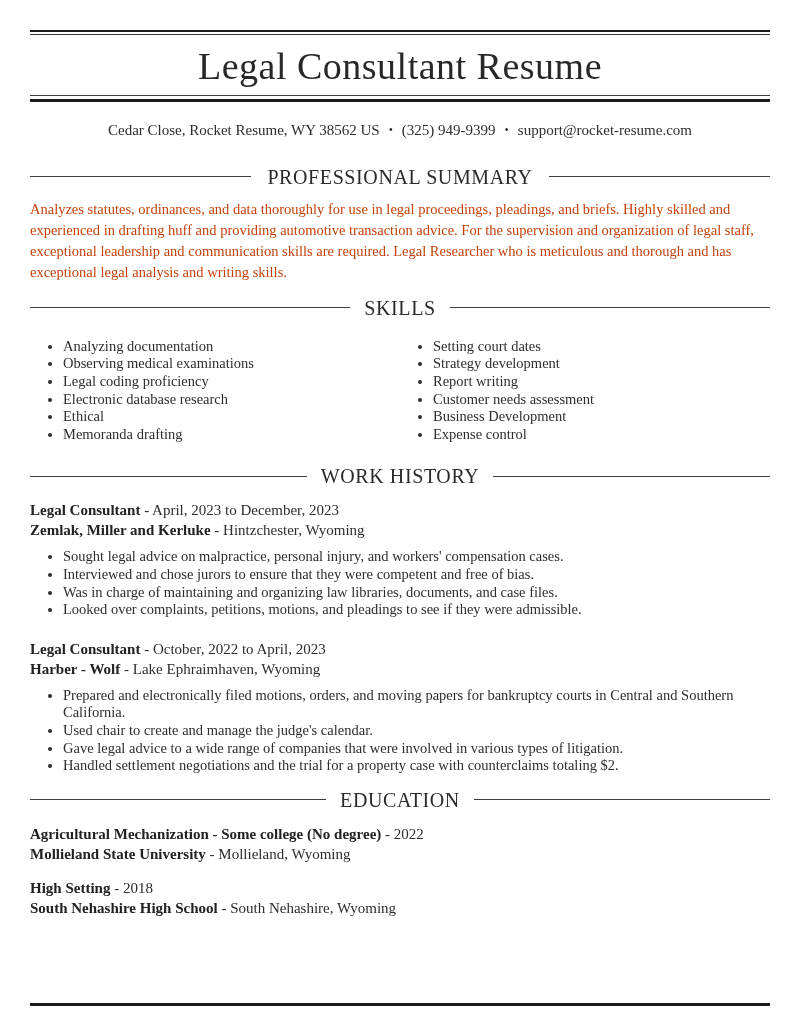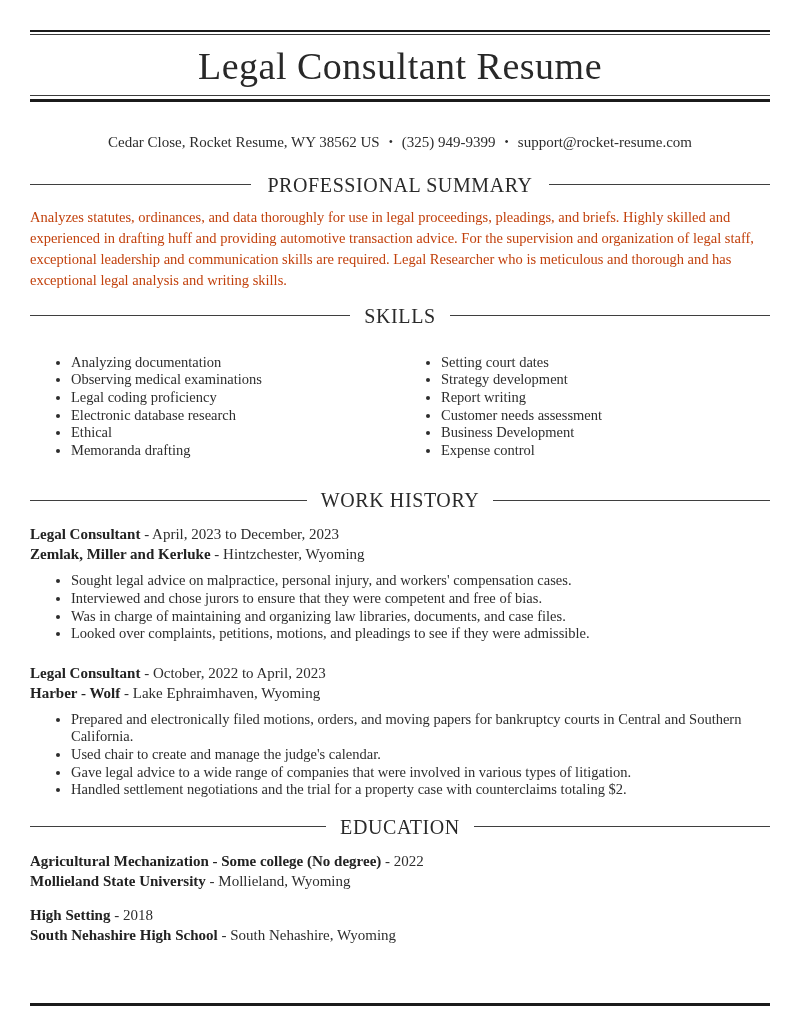--- a/index.html
+++ b/index.html
@@ -36,11 +36,11 @@
   .rule-title-bottom .thick { border-top: 3px solid #1b1b1b; margin-top: 3px; }
 
   .contact-line {
-    margin-top: 32px;
+    margin-top: 16px;
     text-align: center;
     font-size: 15px;
     color: #2d2d2d;
-    line-height: 17px;
+    line-height: 25px;
   }
   .contact-line .sep { display: inline-block; margin: 0 9px; font-size: 12px; vertical-align: 1px; }
 

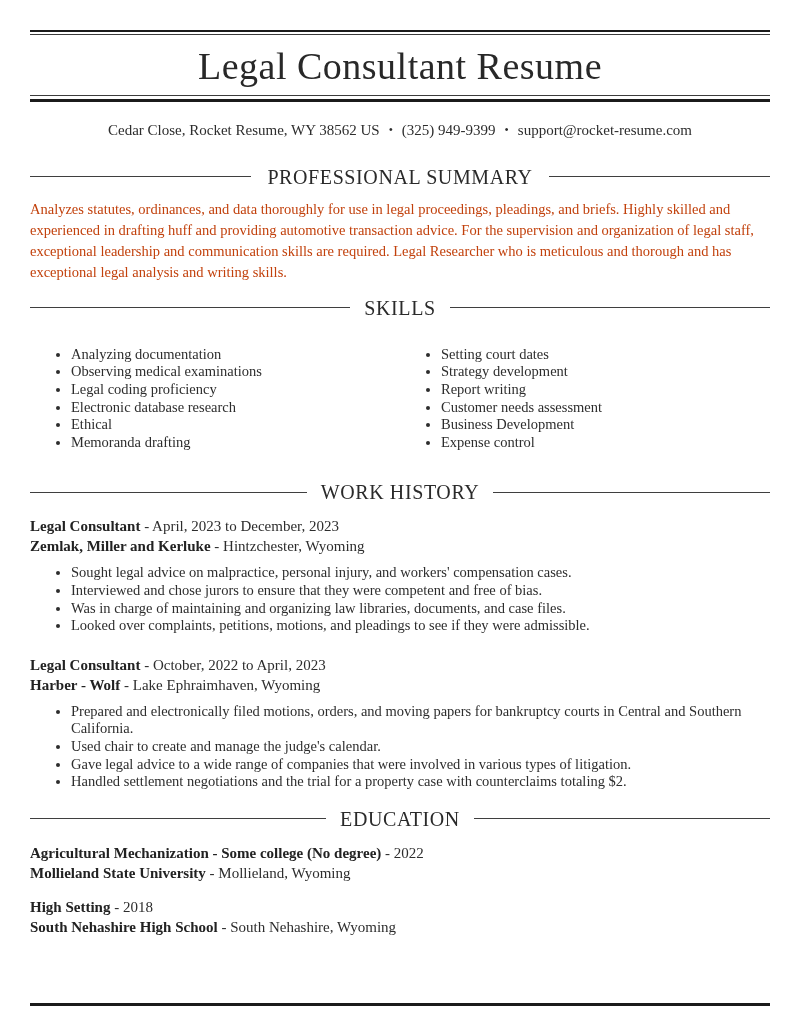--- a/index.html
+++ b/index.html
@@ -67,7 +67,7 @@
   }
 
   ul.bullets {
-    margin: 16px;
+    margin: 8px;
     padding-left: 25px;
     list-style: disc;
     font-size: 14.5px;

